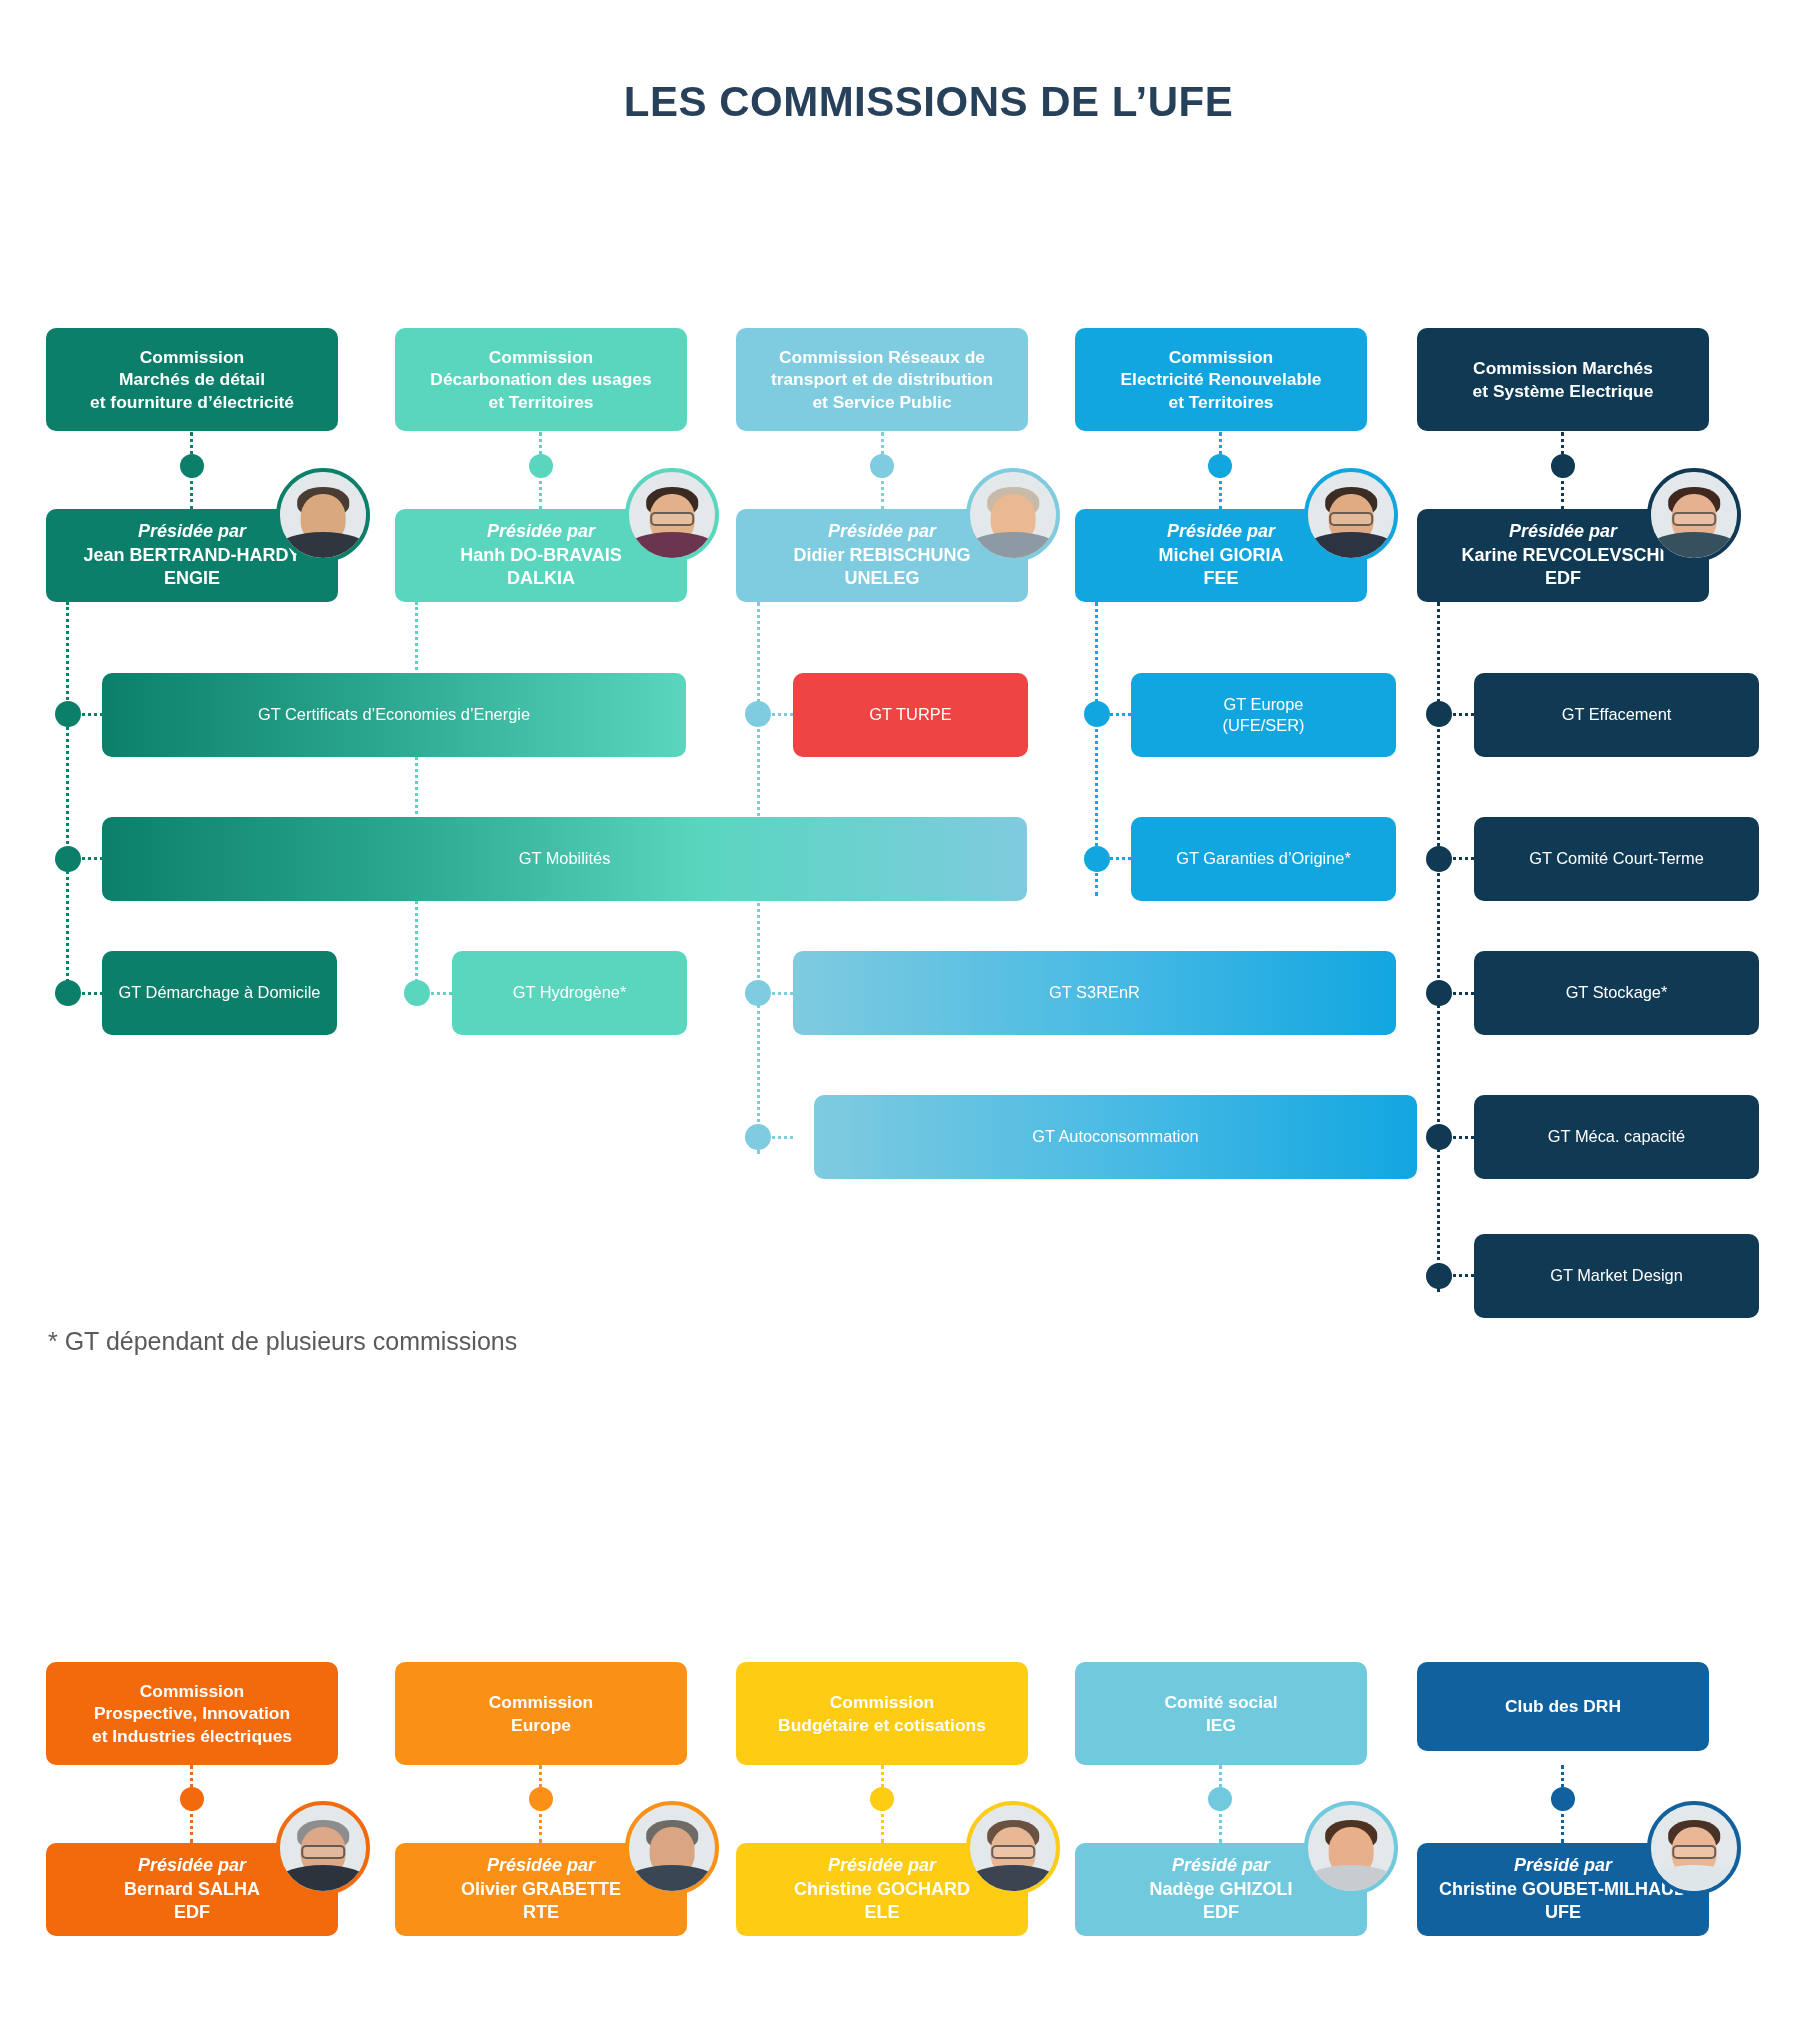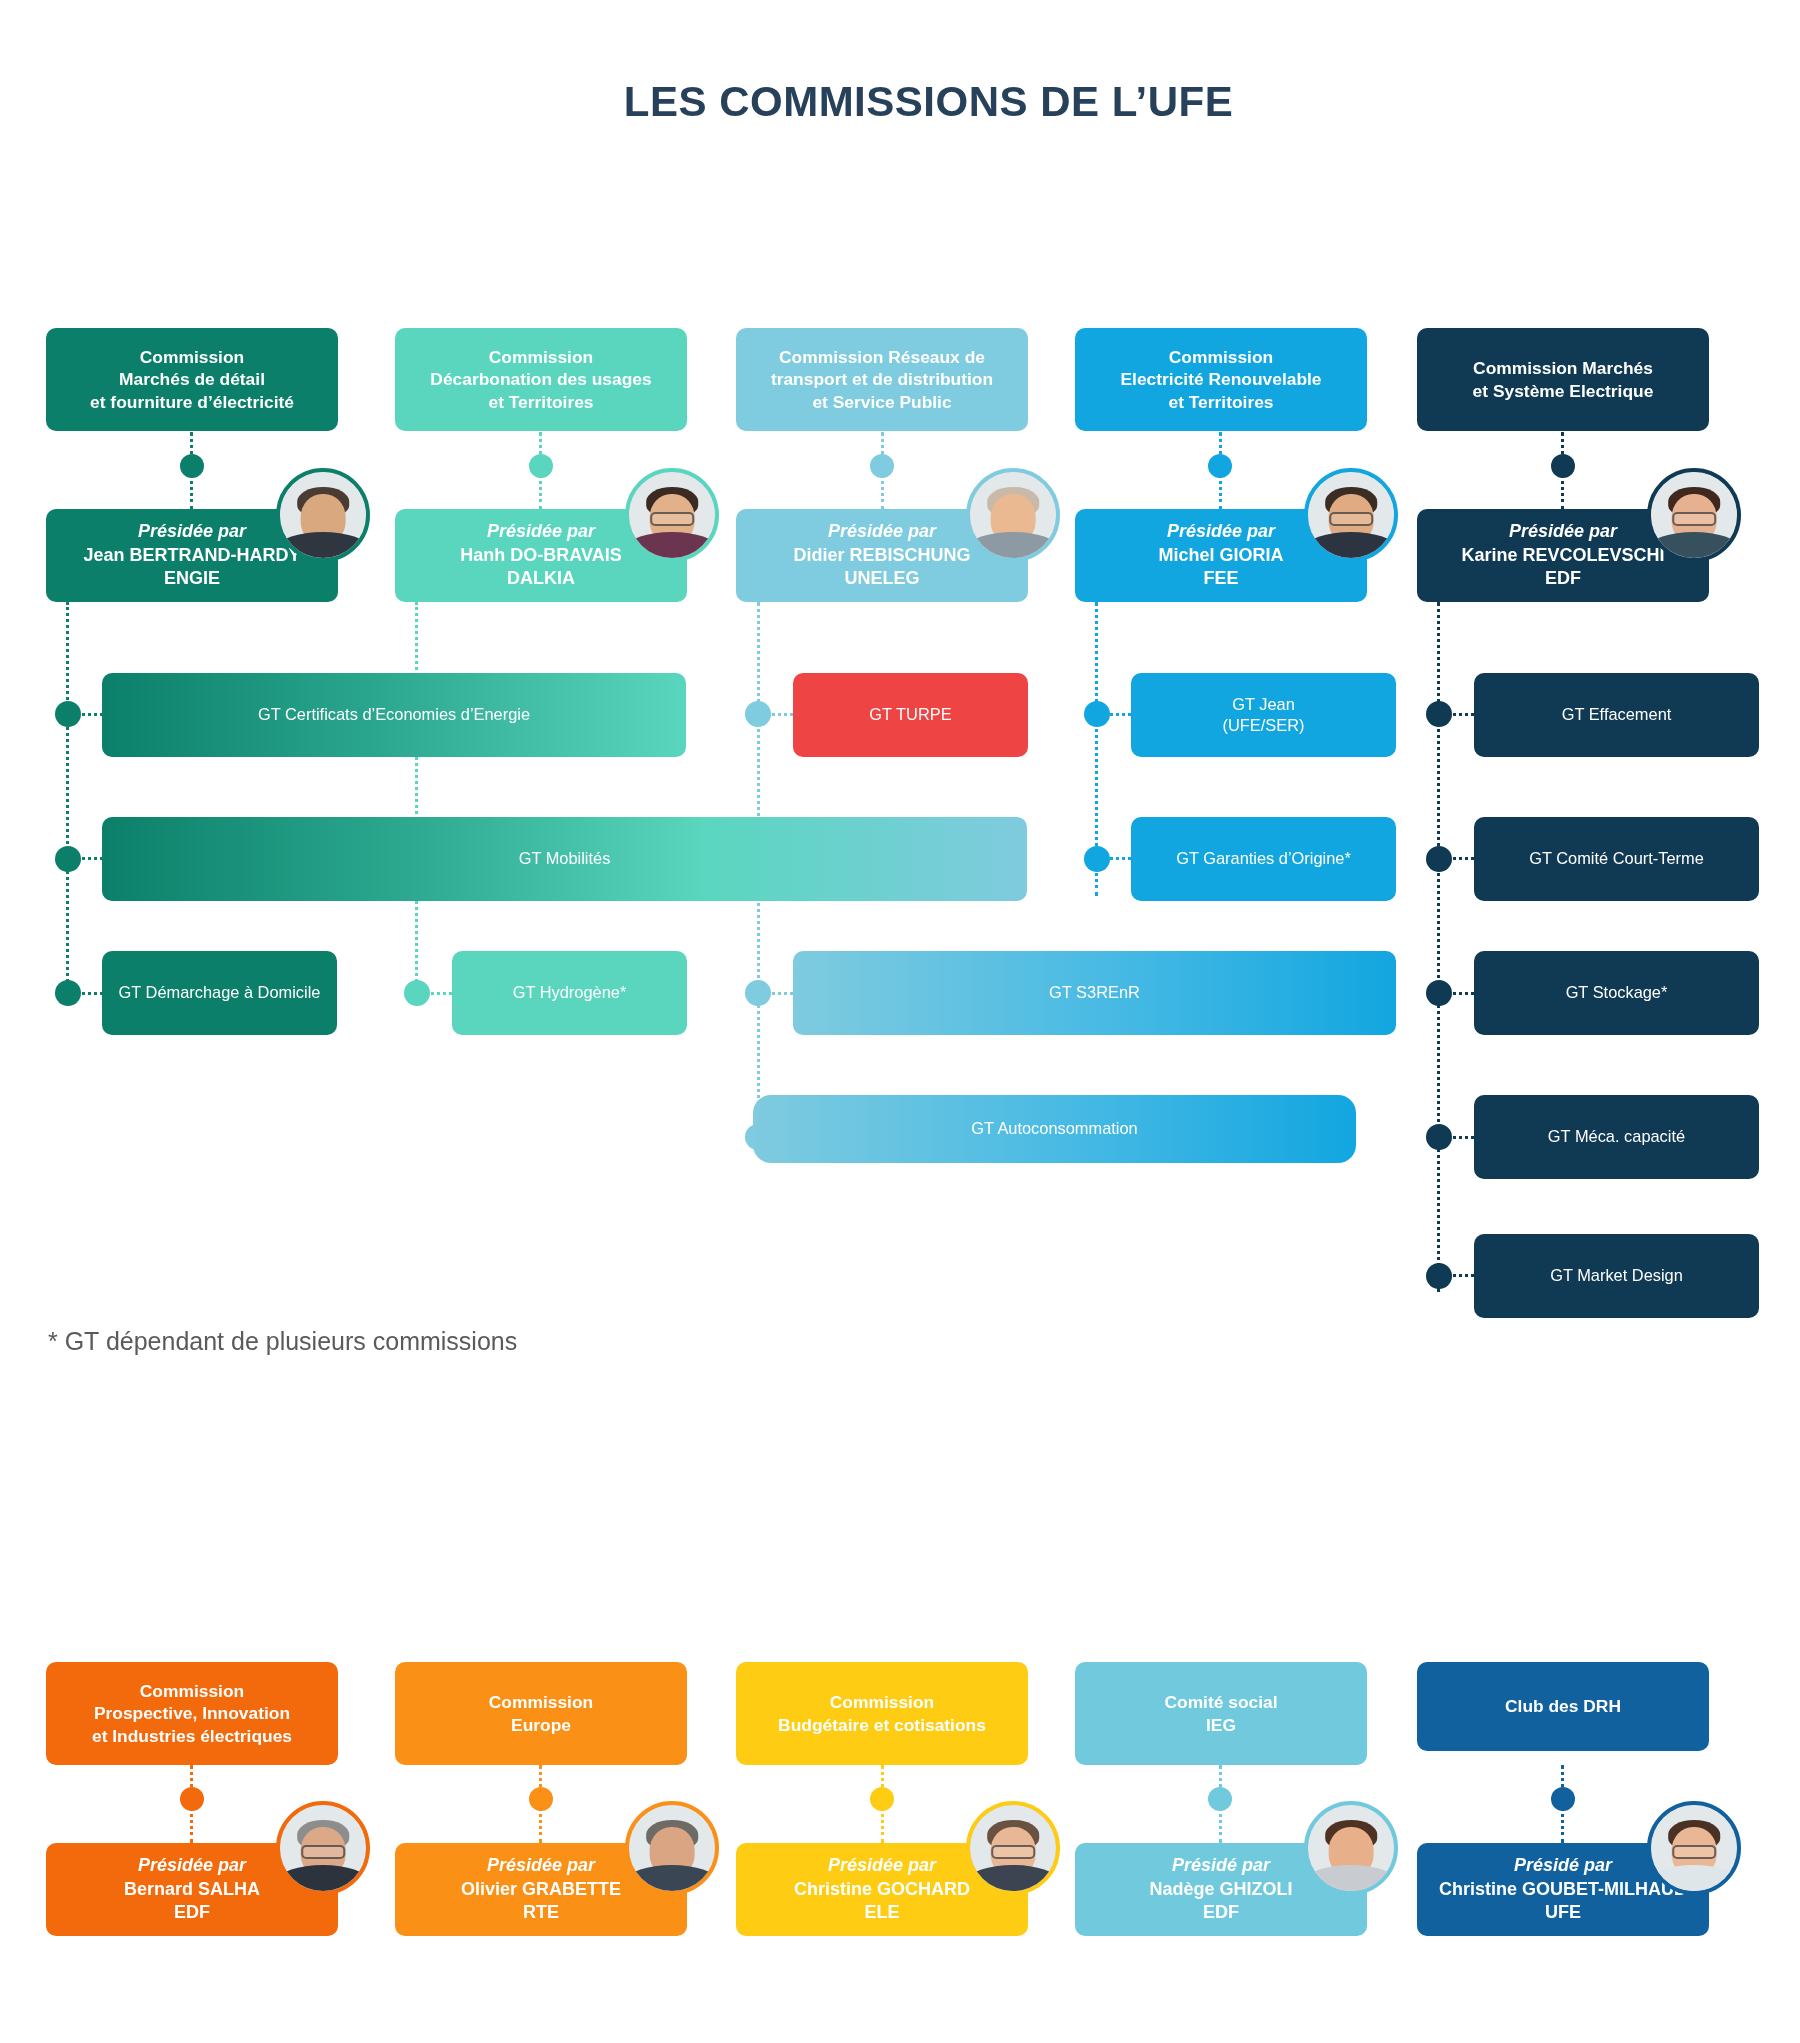--- a/index.html
+++ b/index.html
@@ -271,7 +271,7 @@
     </div>
     <div class="box gt" style="left: 1131px; top: 673px; width: 265px; height: 84px; background: rgb(18, 166, 224);">
       <div>
-        <span style="display: block;">GT Jean</span>
+        <span style="display: block;">GT Europe</span>
         <span style="display: block;">(UFE/SER)</span>
       </div>
     </div>

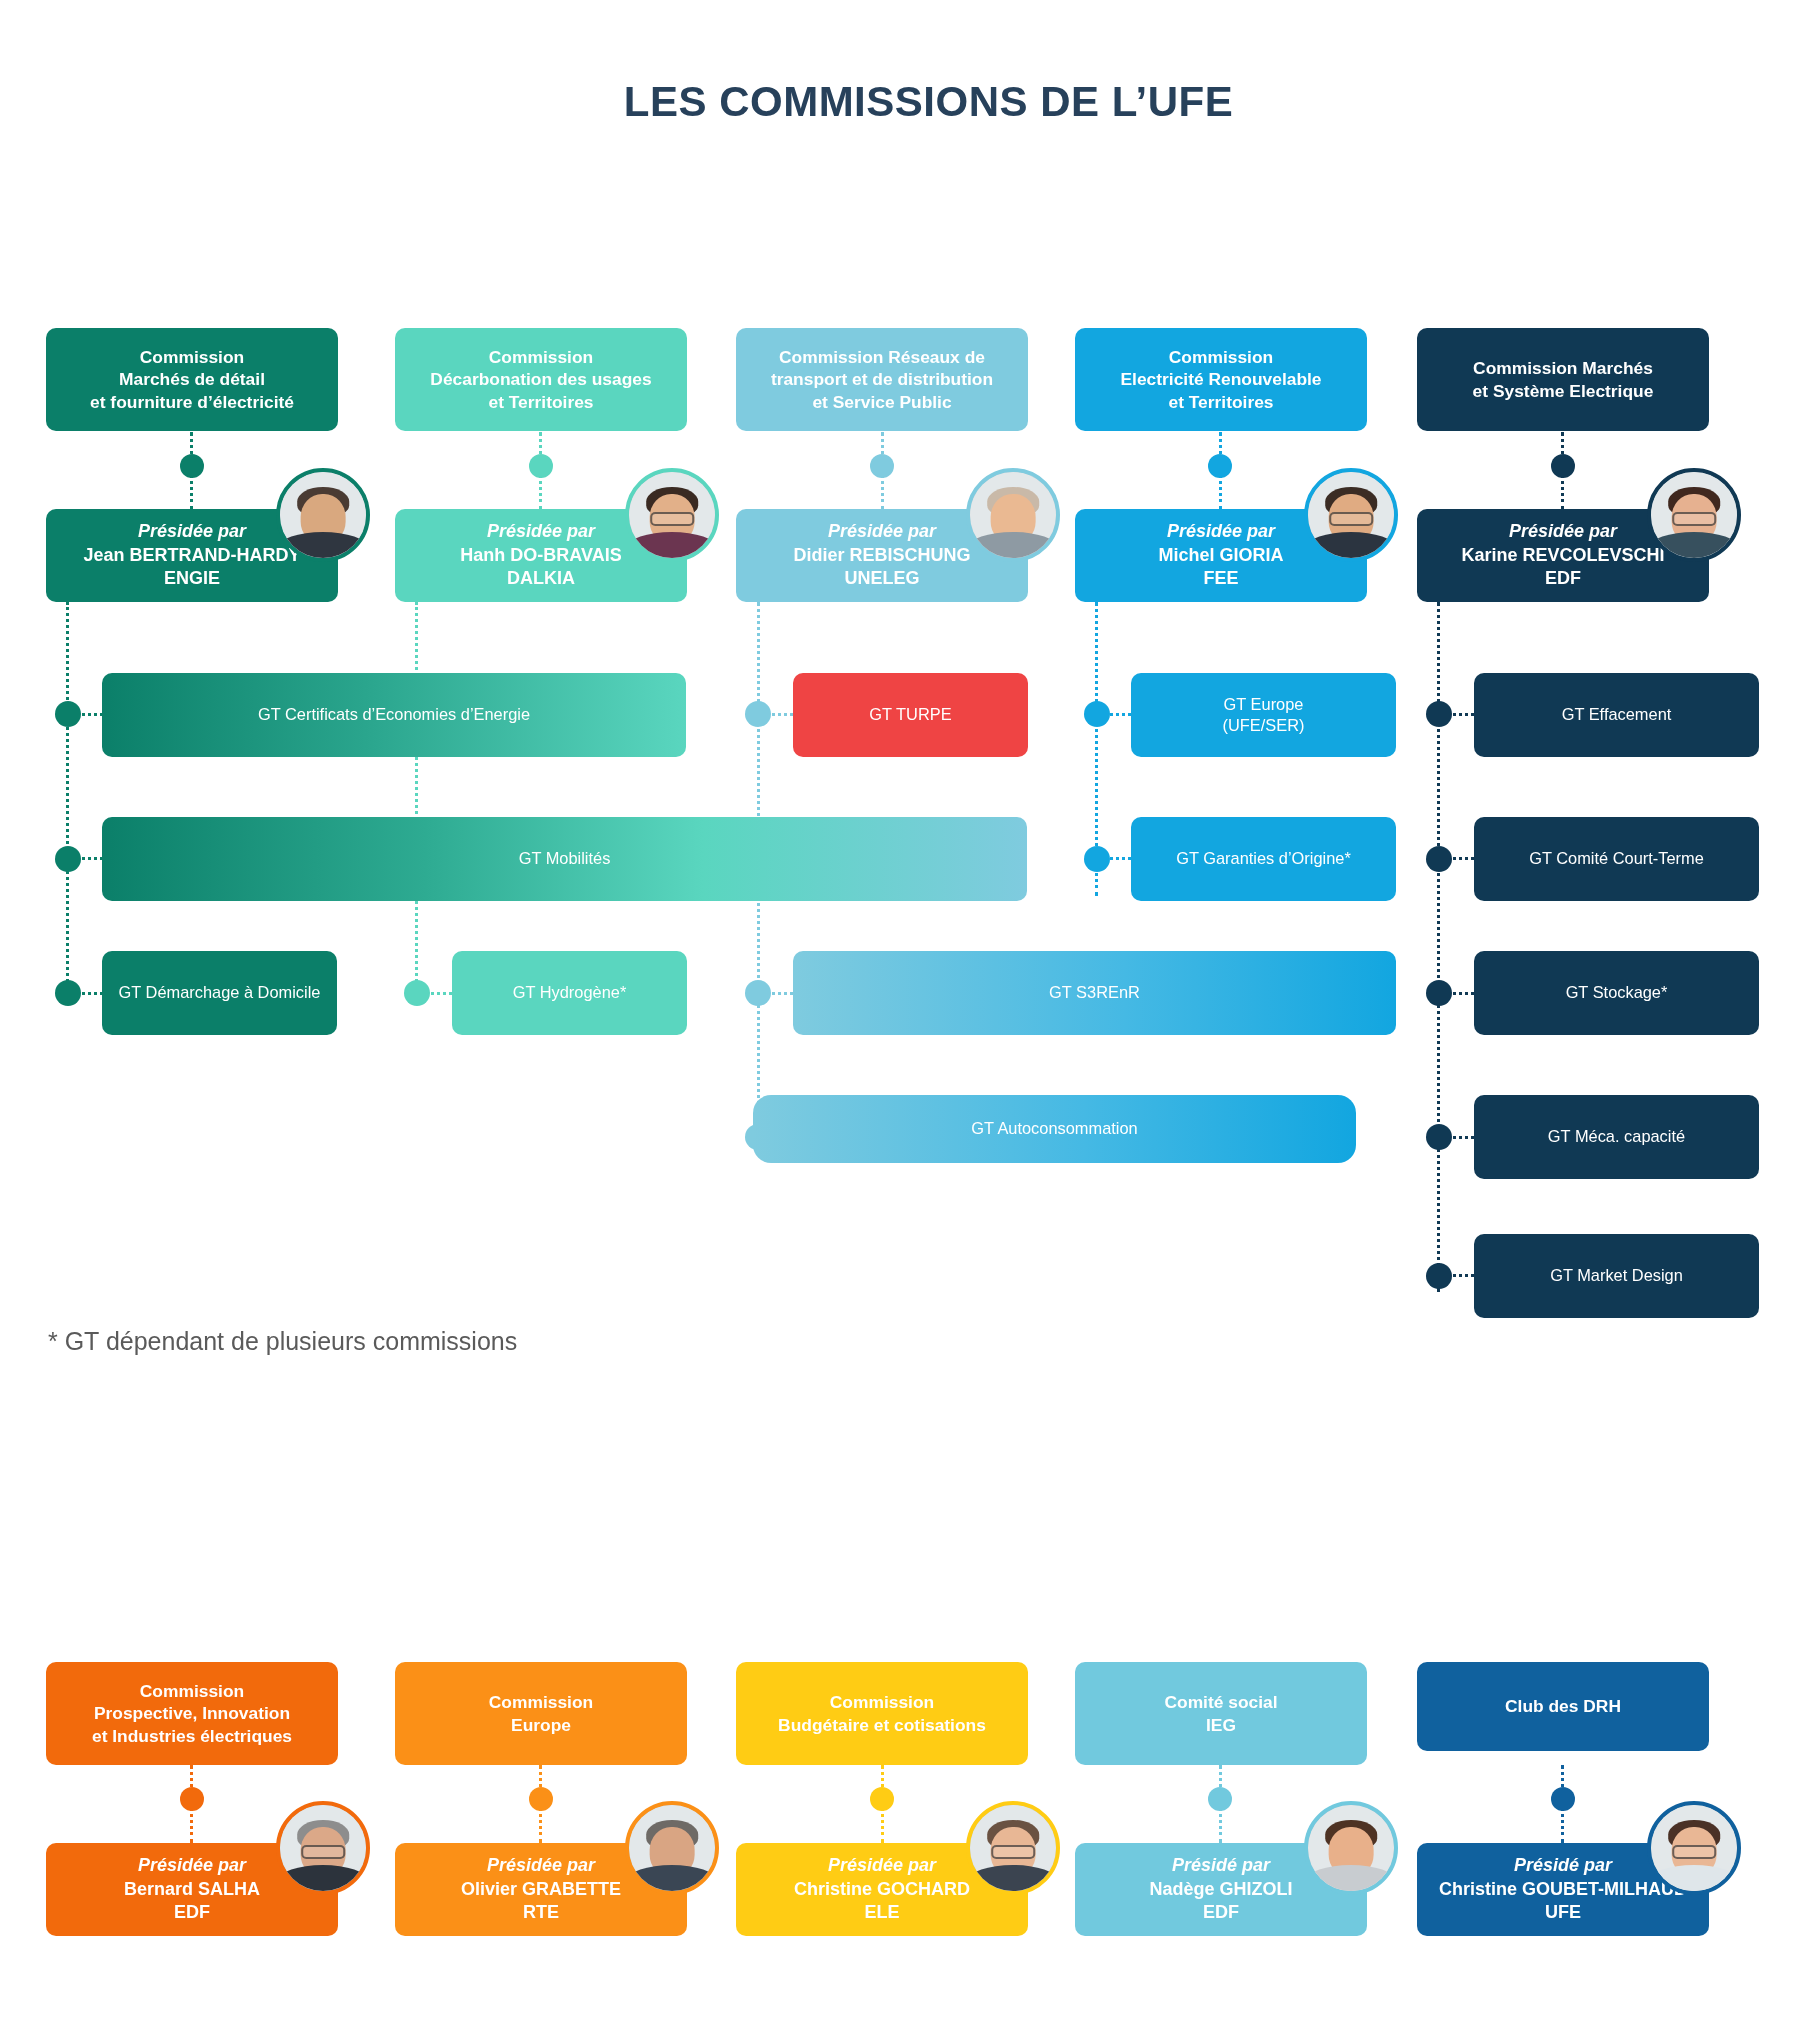--- a/index.html
+++ b/index.html
@@ -299,7 +299,7 @@
     <div class="box gt" style="left: 1474px; top: 951px; width: 285px; height: 84px; background: rgb(16, 57, 84);">
       <span>GT Stockage*</span>
     </div>
-    <div class="box gt" style="left: 753px; top: 1095px; width: 603px; height: 68px; background: linear-gradient(90deg, rgb(127, 203, 223) 0%, rgb(69, 185, 228) 55%, rgb(18, 166, 224) 100%); border-radius: 18px;">
+    <div class="box gt" style="left: 814px; top: 1095px; width: 603px; height: 84px; background: linear-gradient(90deg, rgb(127, 203, 223) 0%, rgb(69, 185, 228) 55%, rgb(18, 166, 224) 100%);">
       <span>GT Autoconsommation</span>
     </div>
     <div class="box gt" style="left: 1474px; top: 1095px; width: 285px; height: 84px; background: rgb(16, 57, 84);">

